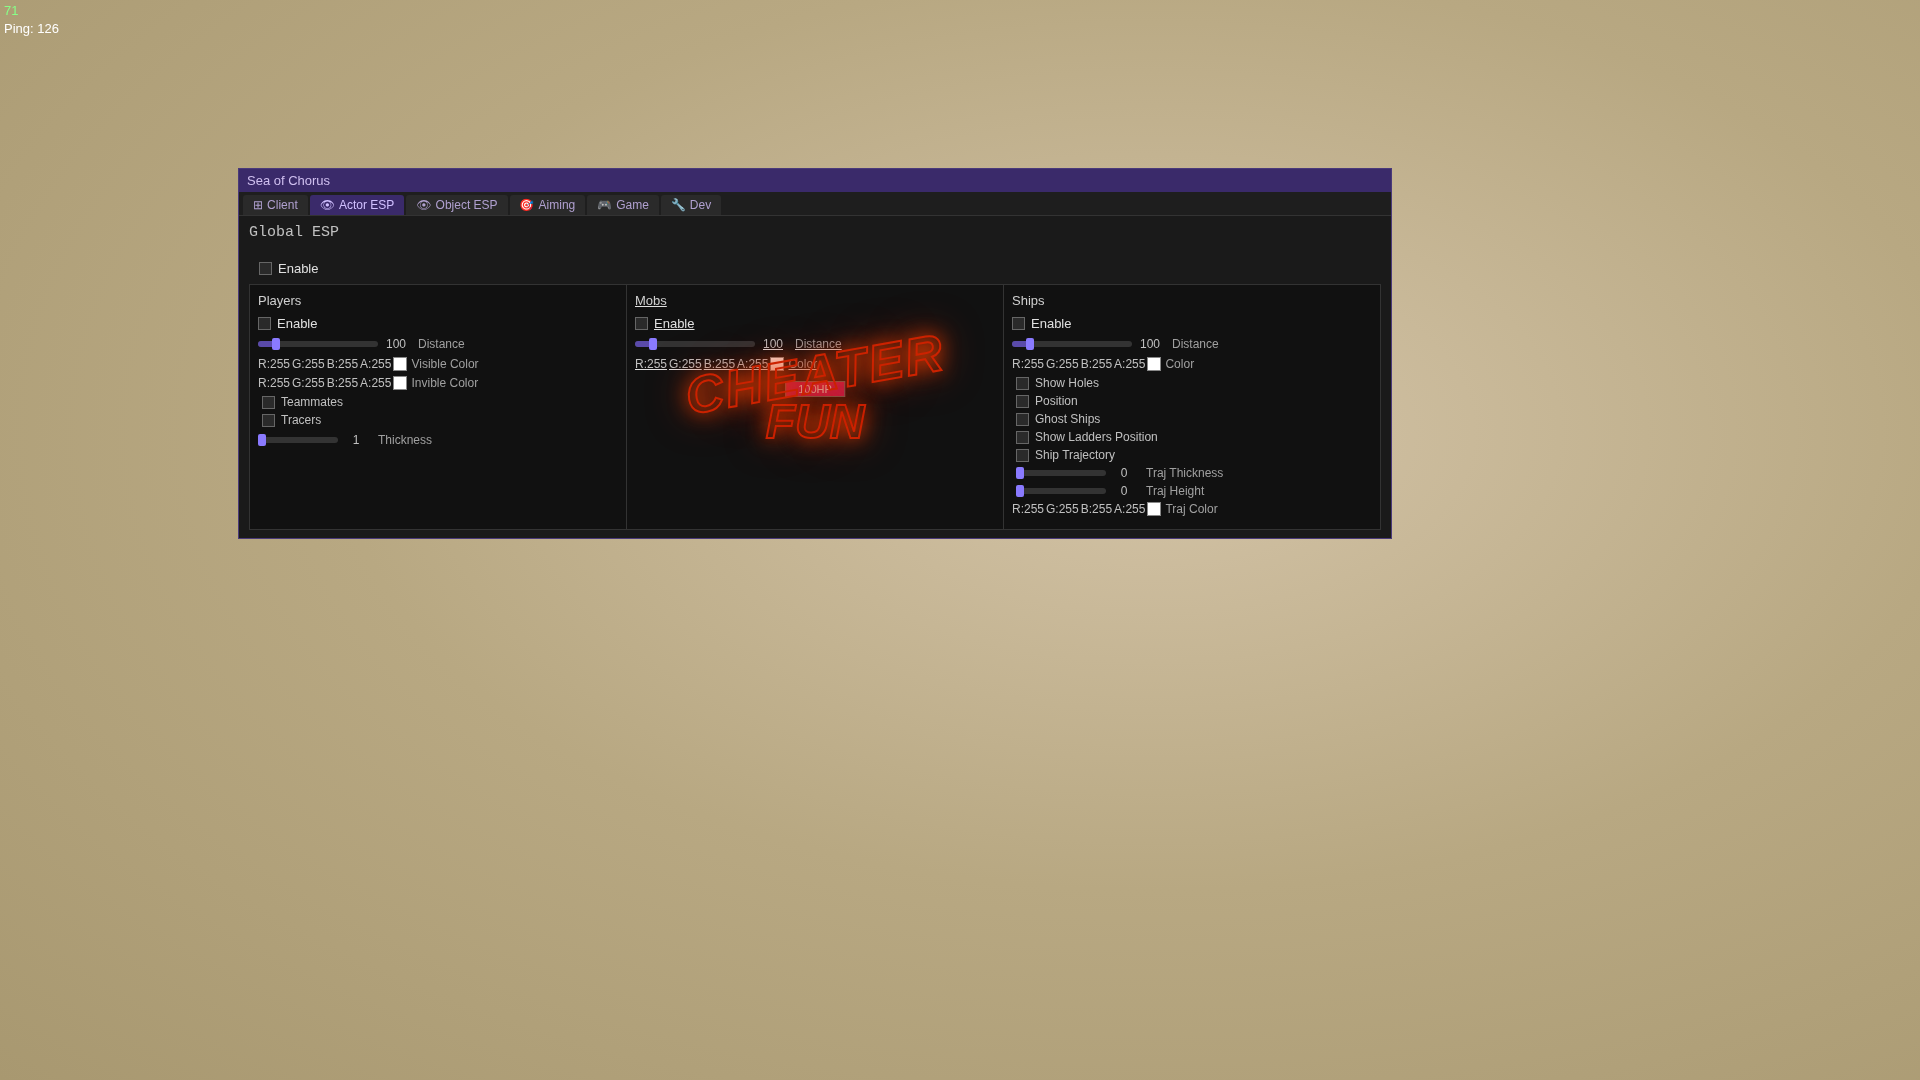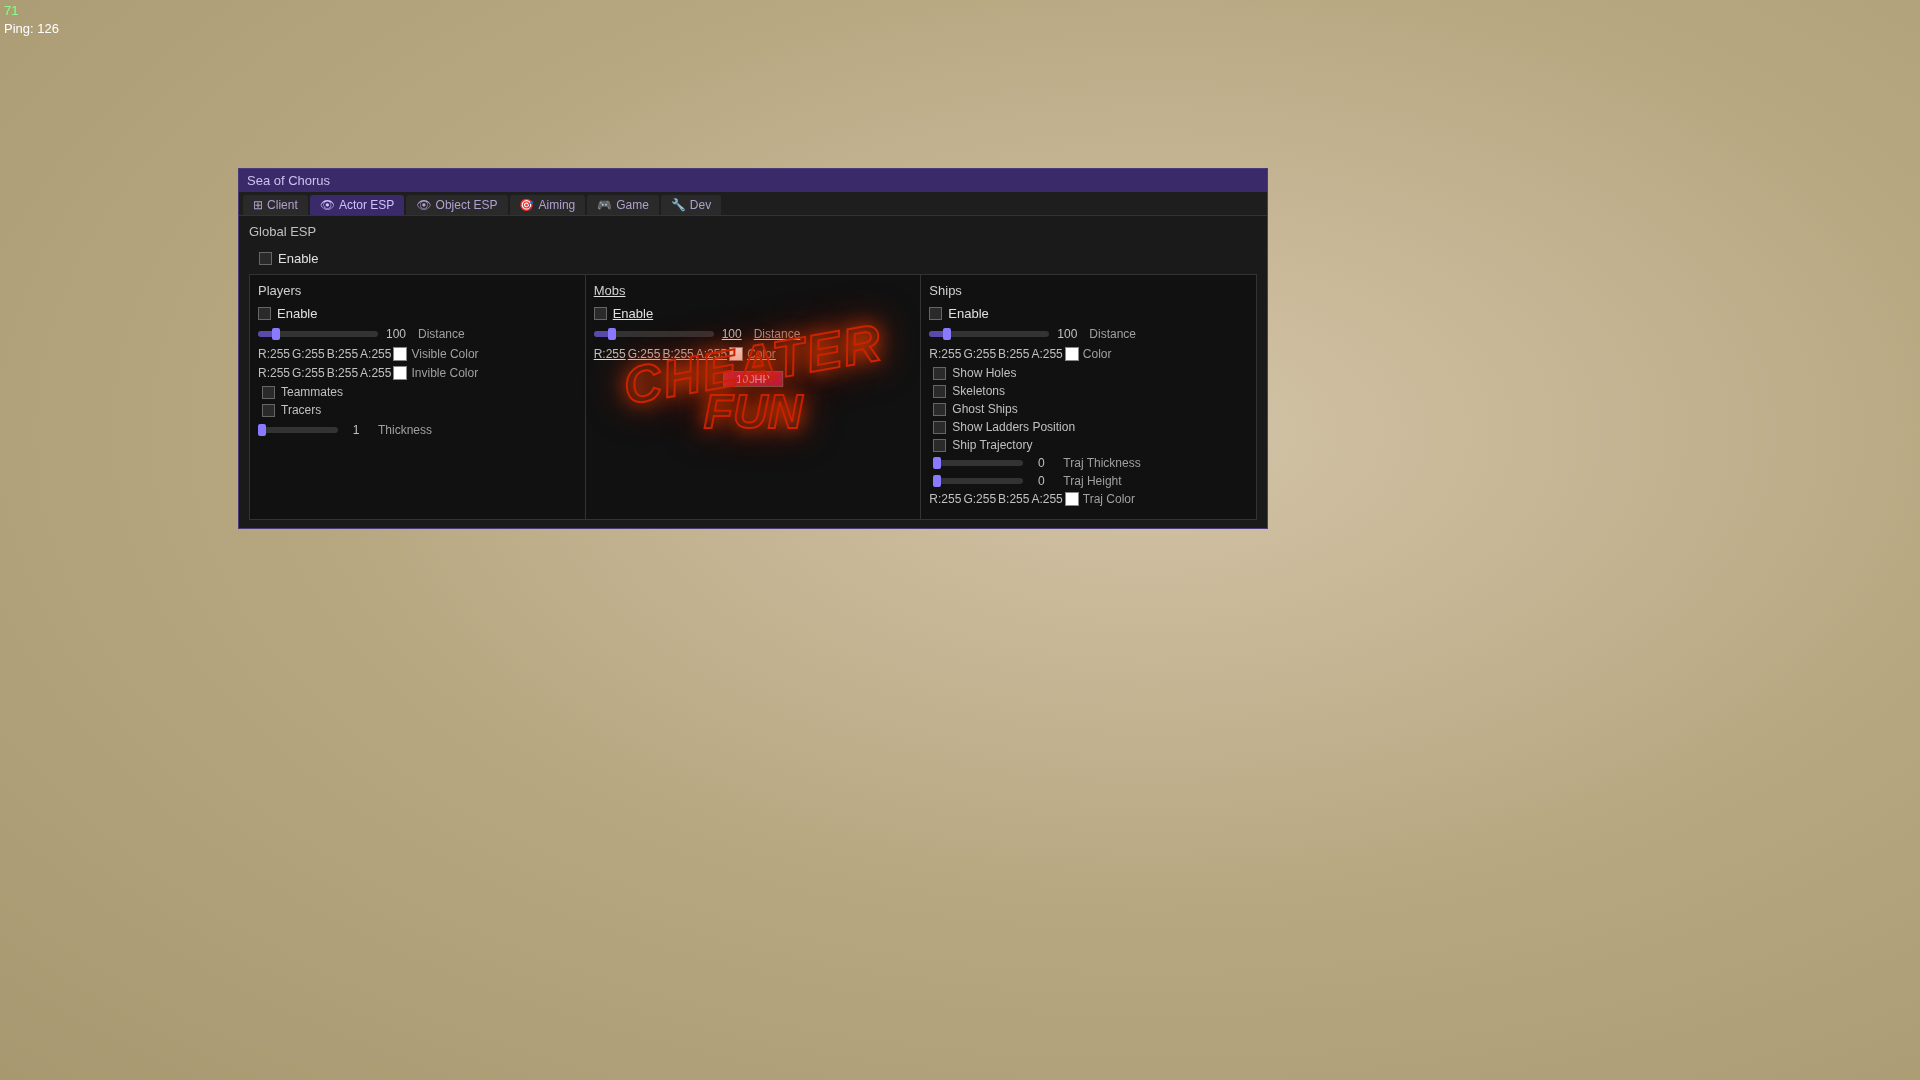--- a/index.html
+++ b/index.html
@@ -31,7 +31,7 @@
       position: absolute;
       top: 168px;
       left: 238px;
-      width: 1030px;
+      width: 1154px;
       background: #1a1a1a;
       border: 1px solid #4a3a7a;
     }

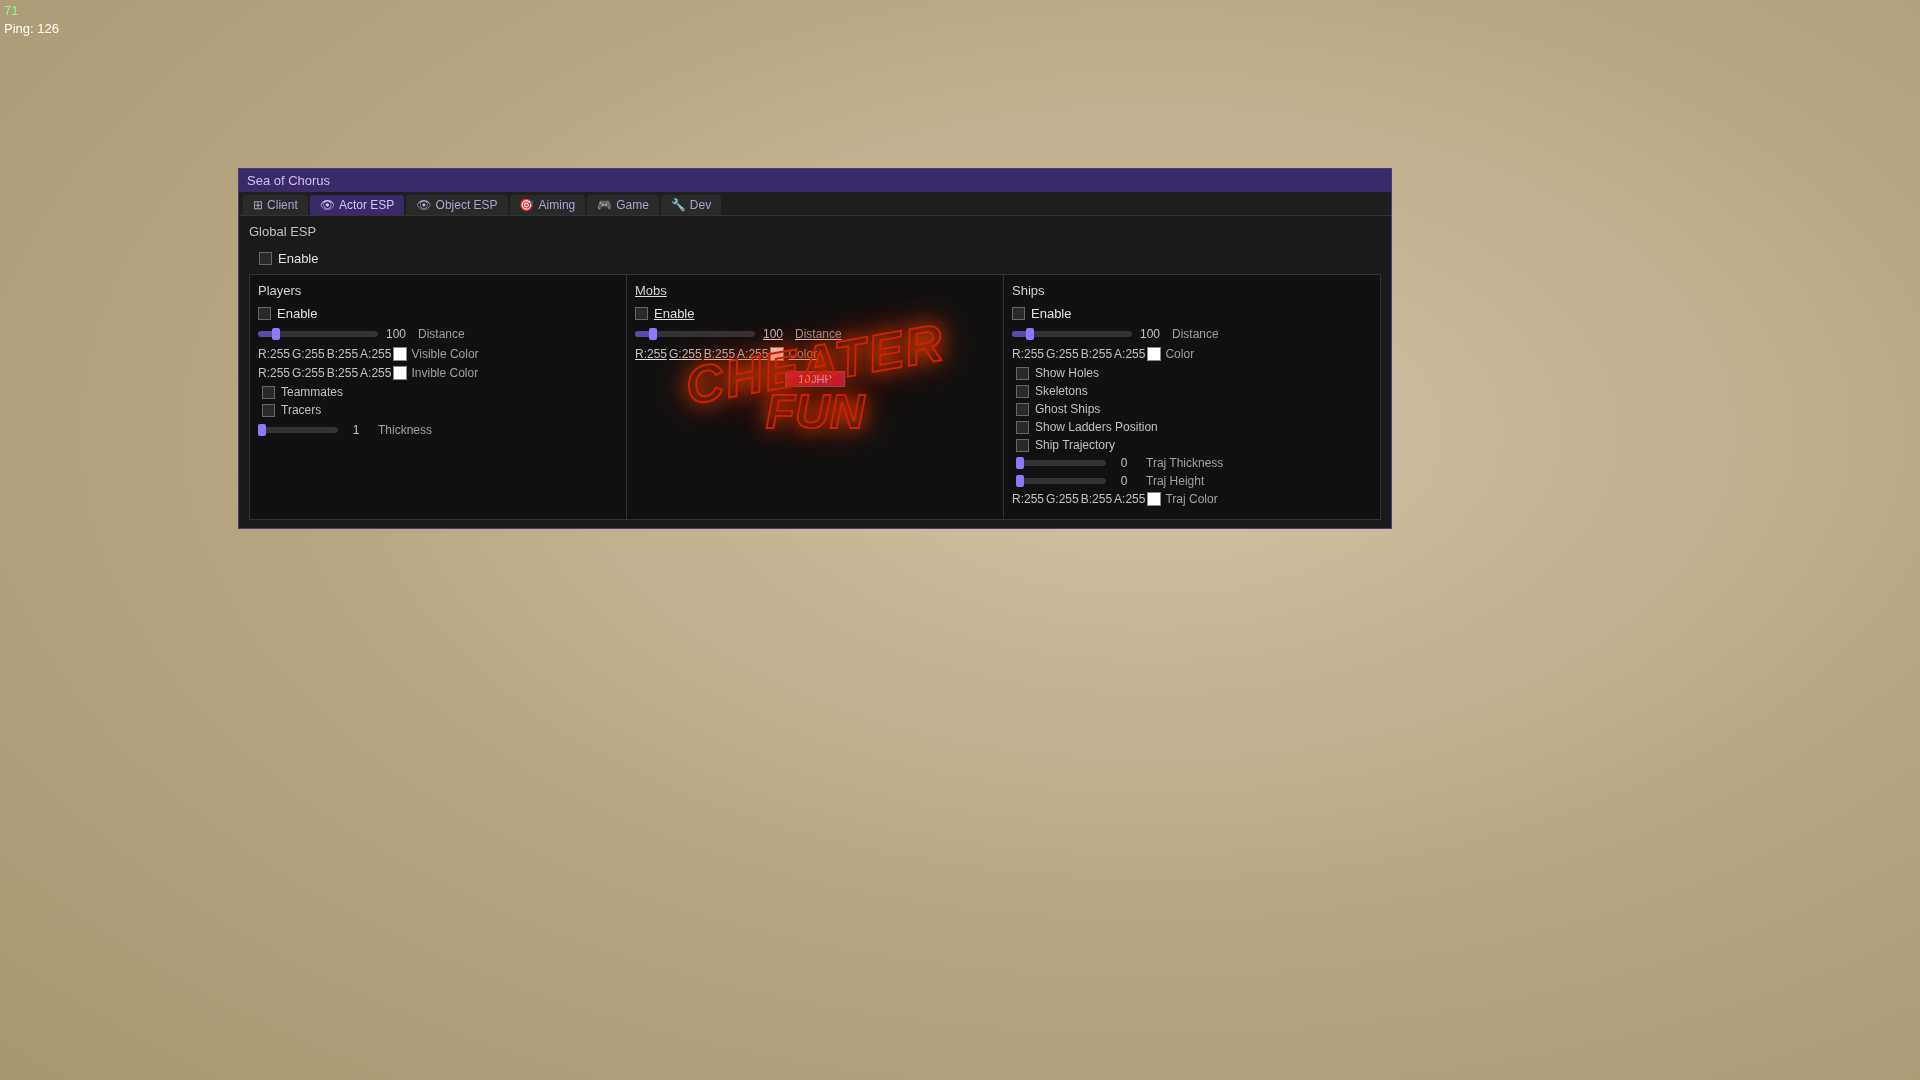--- a/index.html
+++ b/index.html
@@ -78,8 +78,9 @@
     }
     .global-esp-label {
       color: #c0c0c0;
-      font-size: 13px;
-      margin-bottom: 12px;
+      font-size: 15px;
+      margin-bottom: 20px;
+      font-family: Liberation Mono, monospace;
     }
     .checkbox-row {
       display: flex;

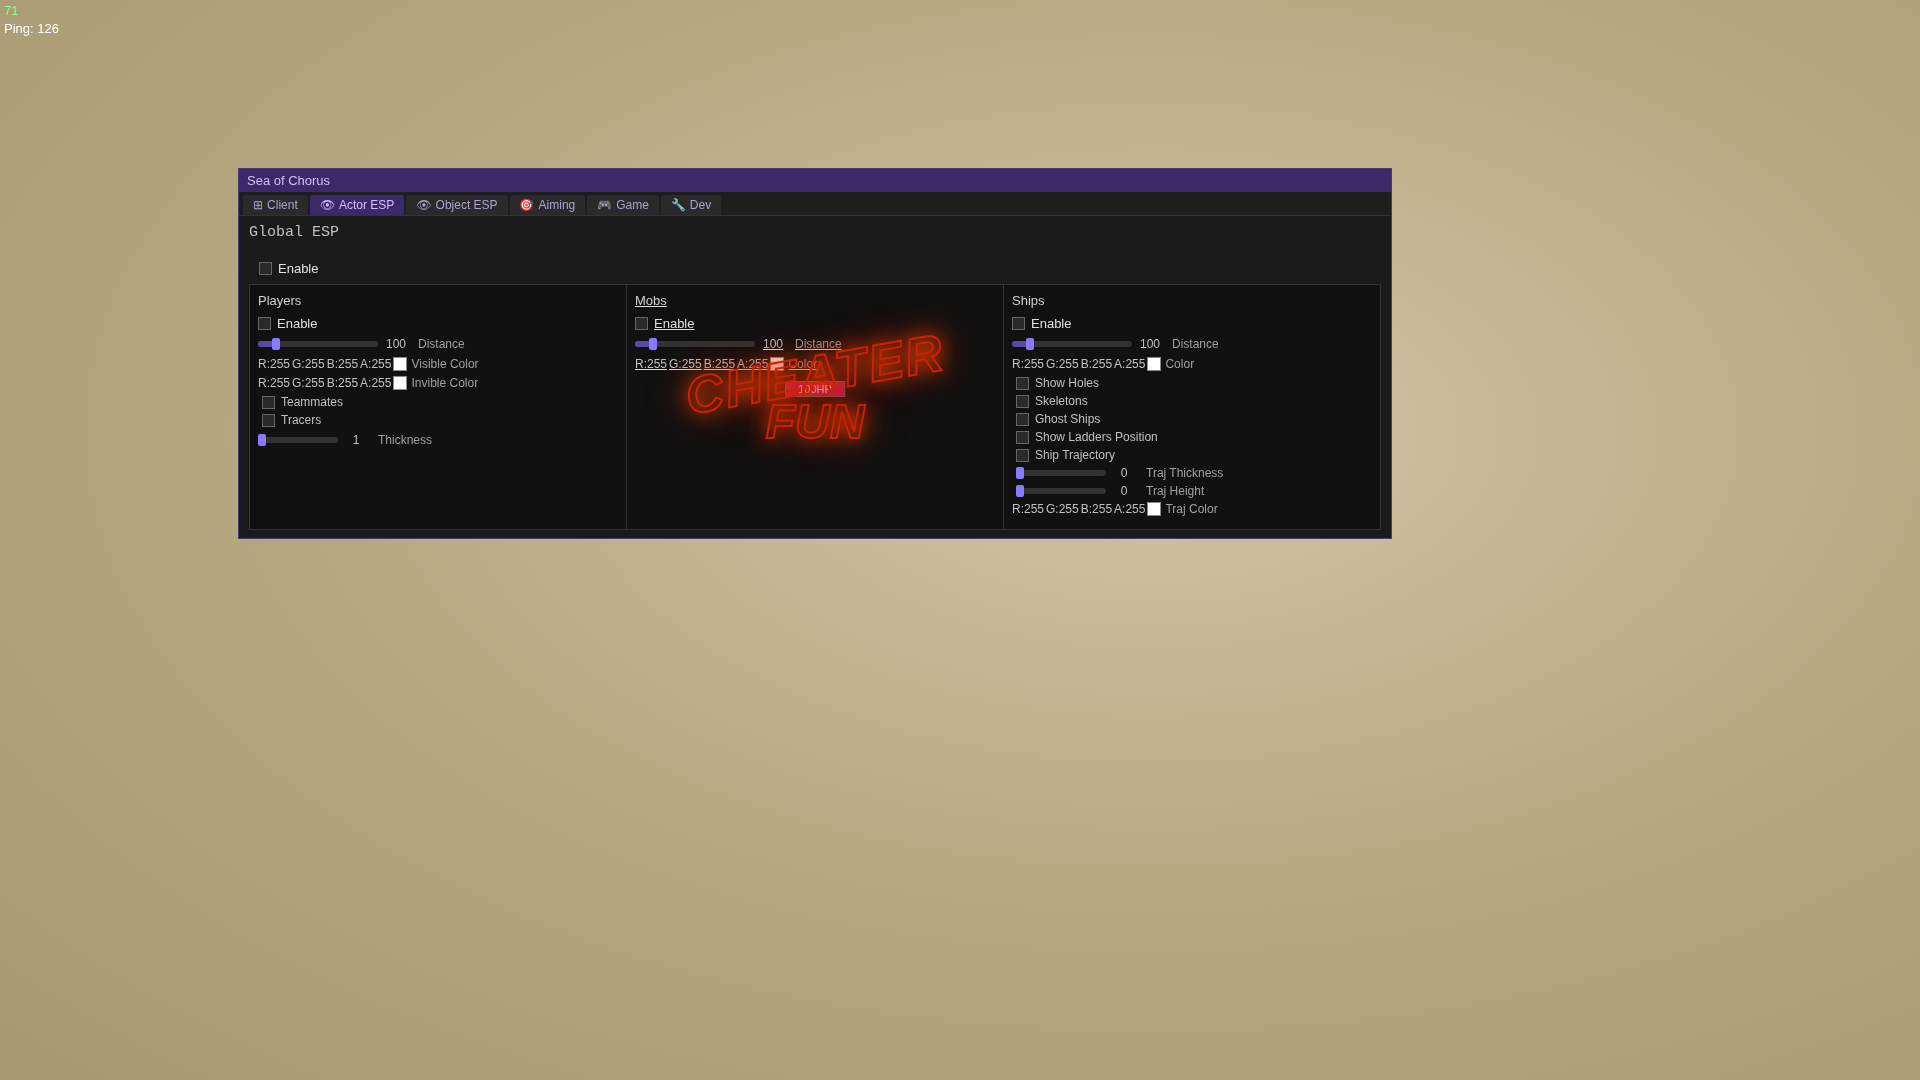--- a/index.html
+++ b/index.html
@@ -443,7 +443,7 @@
 
         <div class="option-row">
           <span class="checkbox"></span>
-          <span class="option-label">Skeletons</span>
+          <span class="option-label">Position</span>
         </div>
 
         <div class="option-row">

